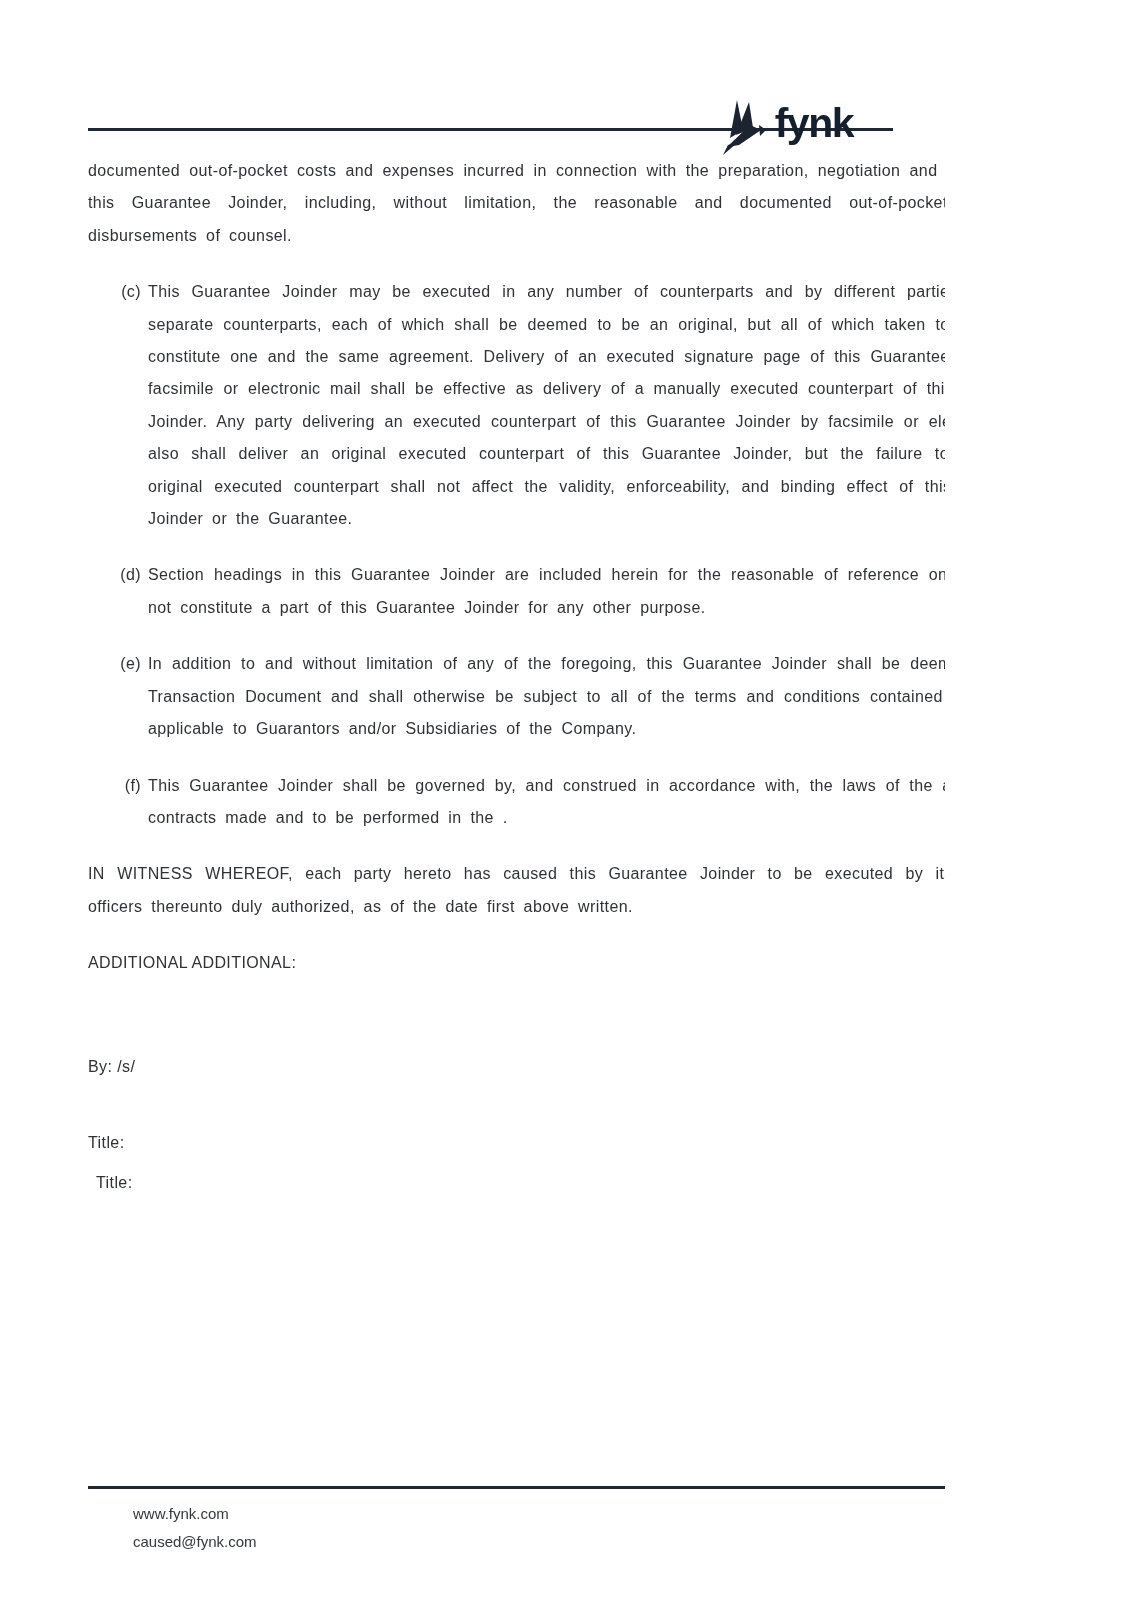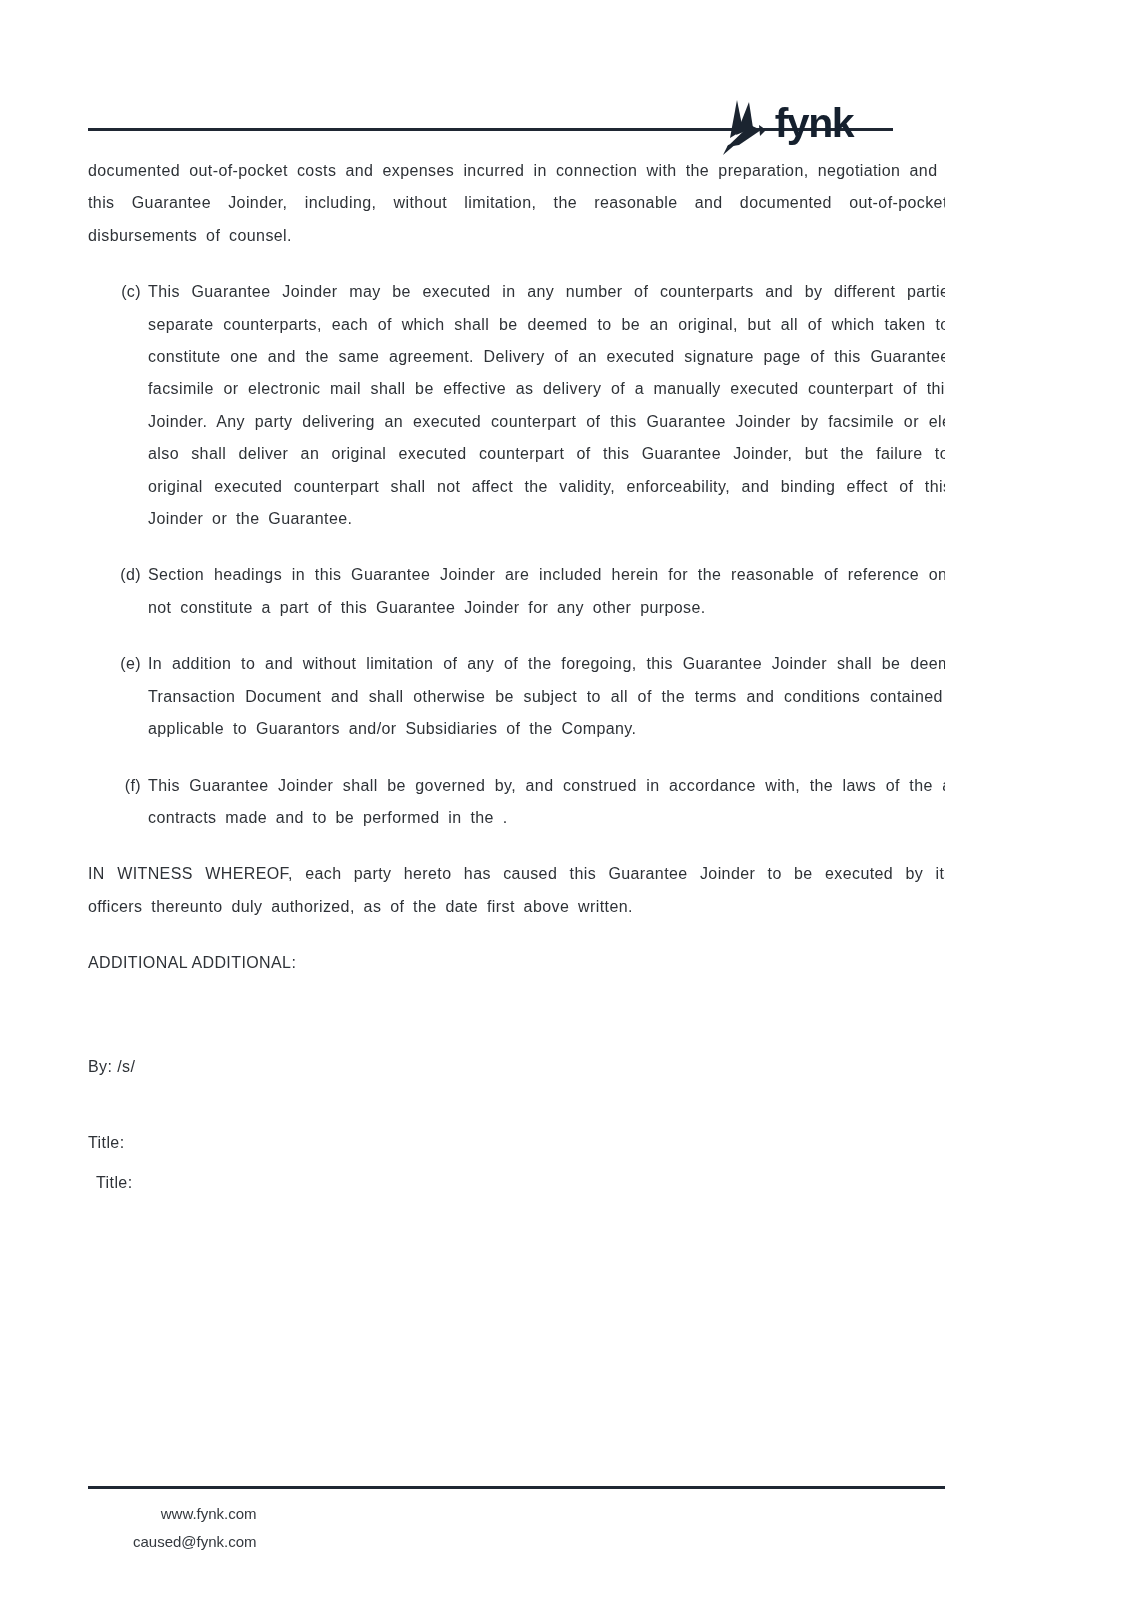--- a/index.html
+++ b/index.html
@@ -112,7 +112,6 @@
     color: #33383e;
     text-decoration: none;
     display: block;
-    text-align: right;
   }
 </style>
 </head>

